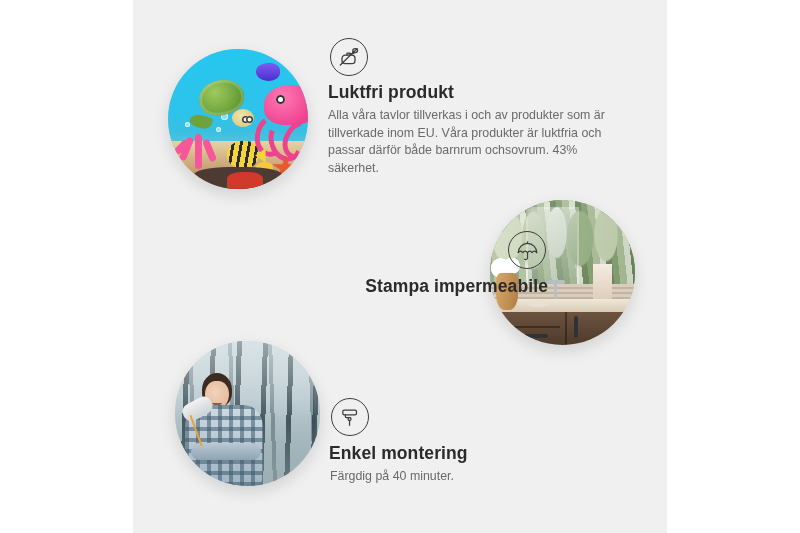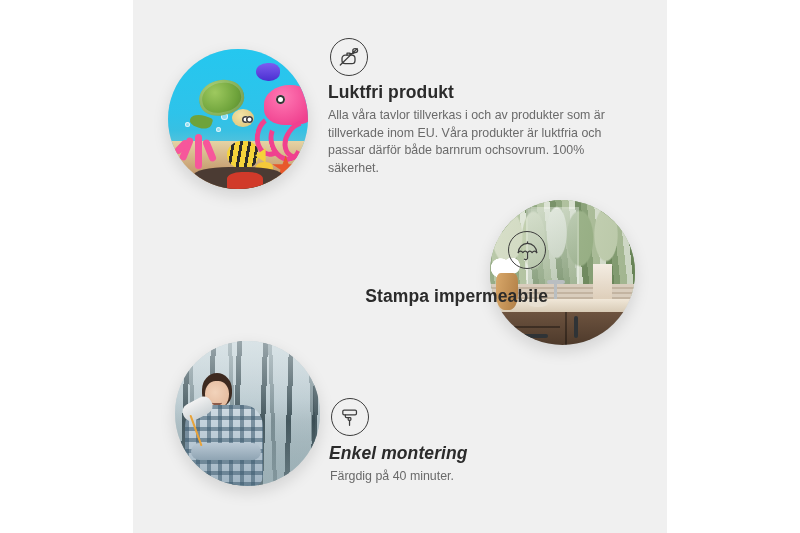--- a/index.html
+++ b/index.html
@@ -416,7 +416,7 @@
         </svg>
       </div>
       <div class="feat-title">Luktfri produkt</div>
-      <div class="feat-body">Alla våra tavlor tillverkas i och av produkter som är tillverkade inom EU. Våra produkter är luktfria och passar därför både barnrum ochsovrum. 100% säkerhet.</div>
+      <div class="feat-body">Alla våra tavlor tillverkas i och av produkter som är tillverkade inom EU. Våra produkter är luktfria och passar därför både barnrum ochsovrum. 43% säkerhet.</div>
     </div>
 
     <div class="feature" id="feature-waterproof">

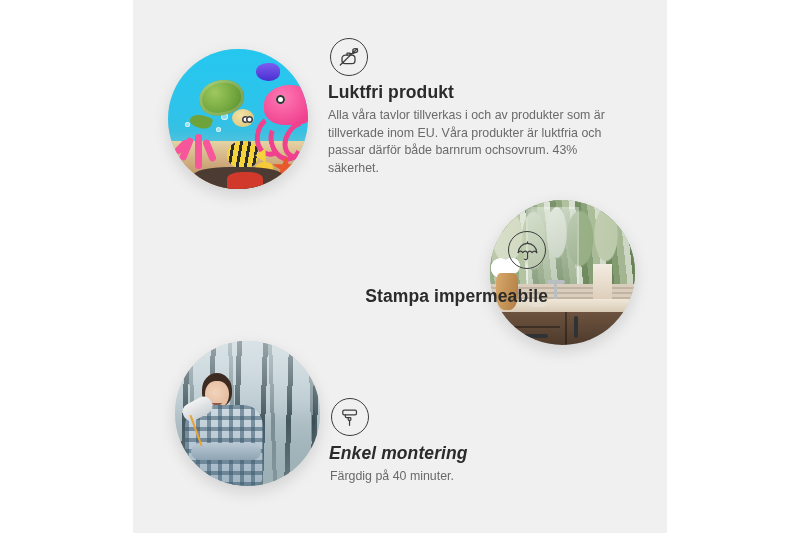--- a/index.html
+++ b/index.html
@@ -309,7 +309,7 @@
 
   #feature-waterproof { left: 85px; top: 231px; width: 330px; text-align: right; }
   #feature-waterproof .icon-circle{ margin-left: auto; margin-right: 2px; }
-  #feature-waterproof .feat-title{ margin-top: 17px; }
+  #feature-waterproof .feat-title{ margin-top: 7px; }
 
   #feature-easy { left: 196px; top: 398px; width: 290px; }
   #feature-easy .icon-circle{ margin-left: 2px; }

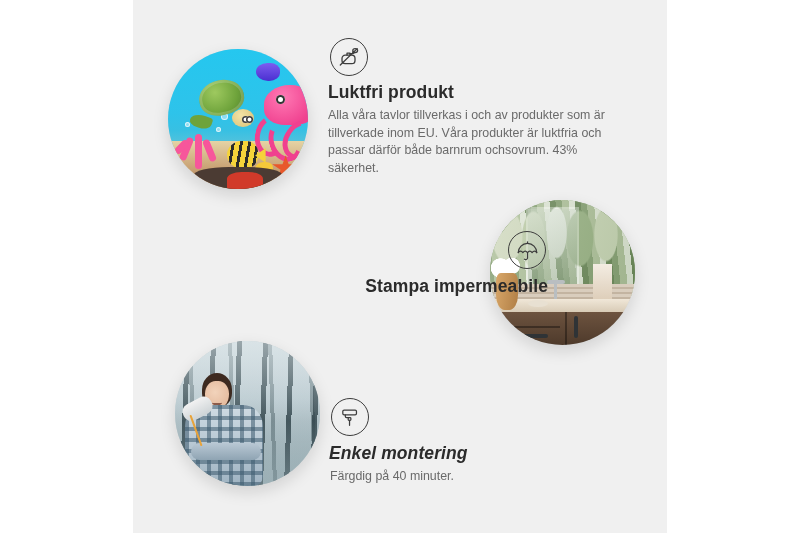--- a/index.html
+++ b/index.html
@@ -313,7 +313,7 @@
 
   #feature-easy { left: 196px; top: 398px; width: 290px; }
   #feature-easy .icon-circle{ margin-left: 2px; }
-  #feature-easy .feat-title{ margin-top: 7px; font-style: italic; }
+  #feature-easy .feat-title{ margin-top: 7px; }
   #feature-easy .feat-body{ padding-left: 1px; }
 
   svg { display:block; }

